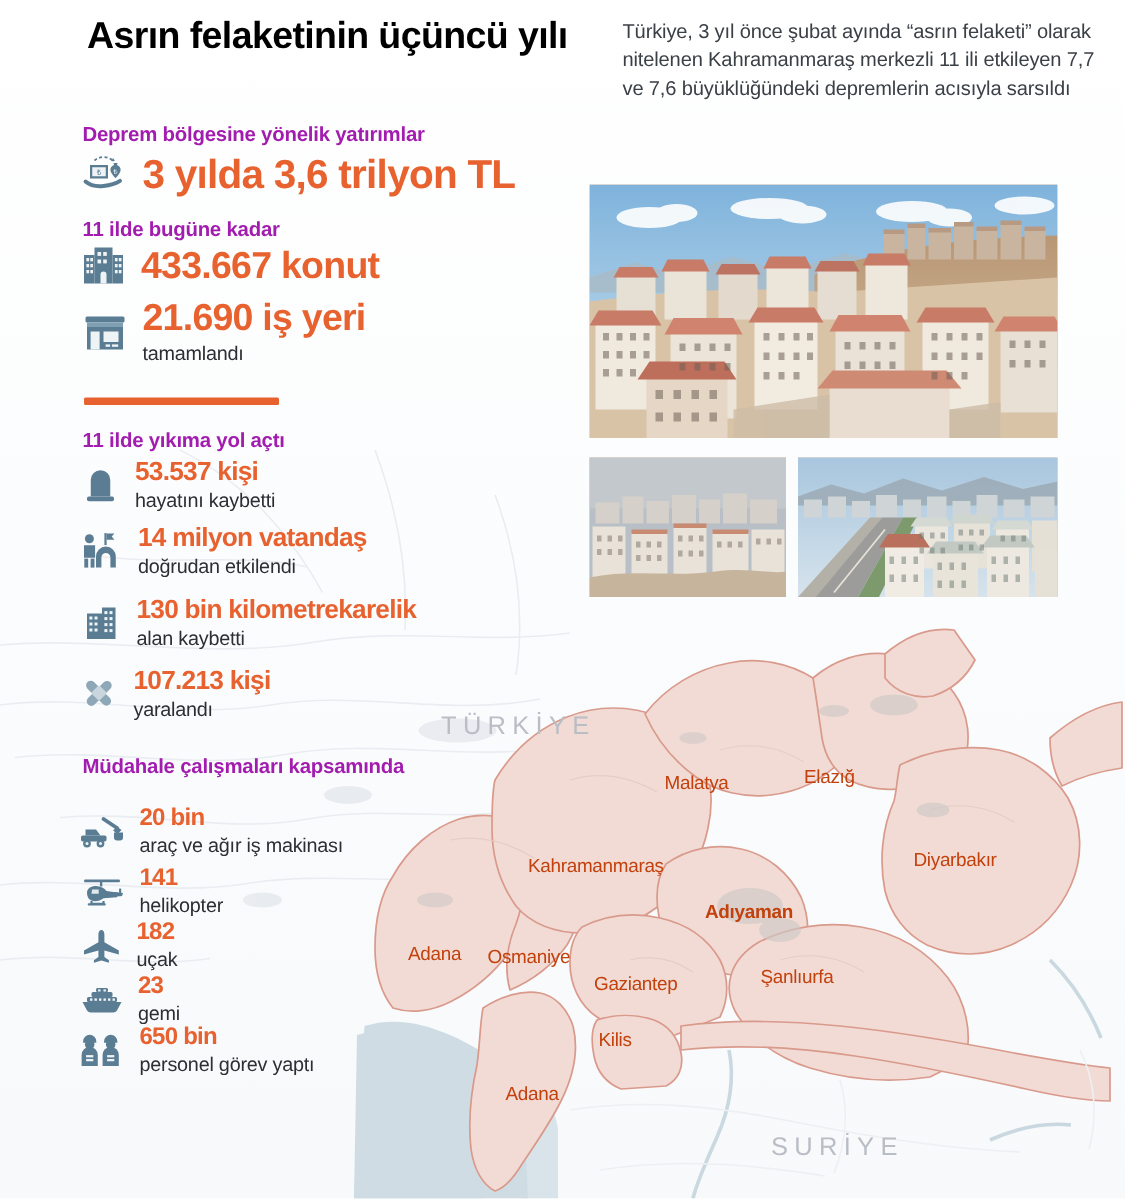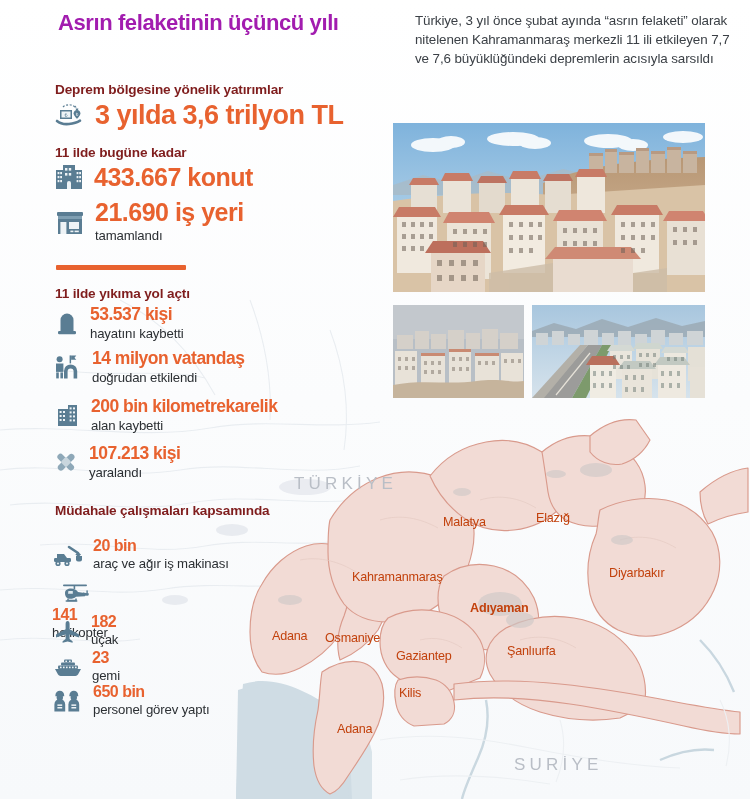--- a/index.html
+++ b/index.html
@@ -38,11 +38,11 @@
     position: absolute;
     left: 58px; top: 10px;
     width: 330px;
-    font-size: 22px;
+    font-size: 25px;
     font-weight: 700;
     letter-spacing: -0.4px;
     line-height: 1.16;
-    color: #a21caf;
+    color: #000000;
   }
 
   #intro-text {

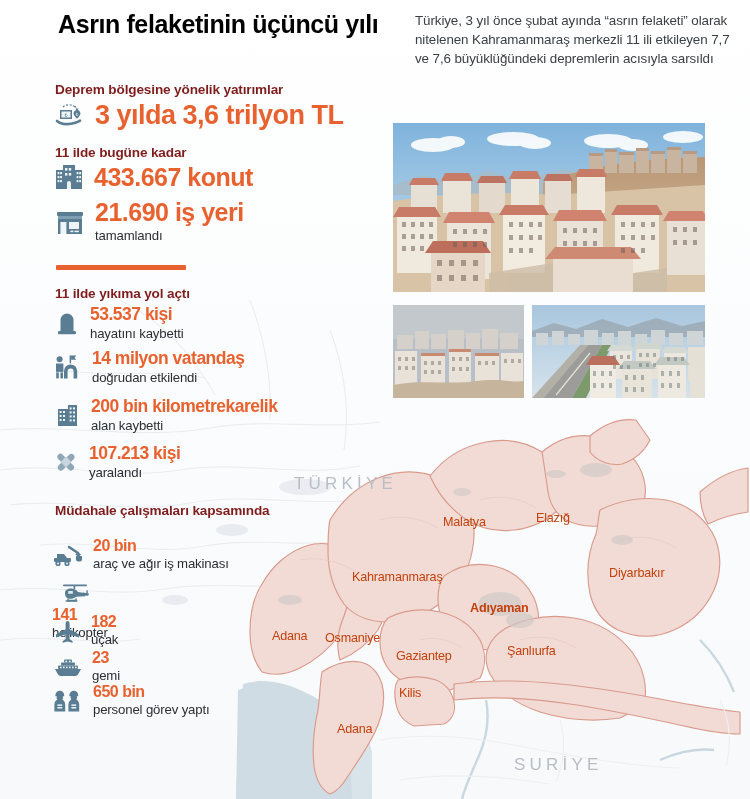--- a/index.html
+++ b/index.html
@@ -61,7 +61,7 @@
     position: absolute;
     font-size: 13.6px;
     font-weight: 700;
-    color: #7f1d1d;
+    color: #a21caf;
     letter-spacing: -0.15px;
     white-space: nowrap;
   }

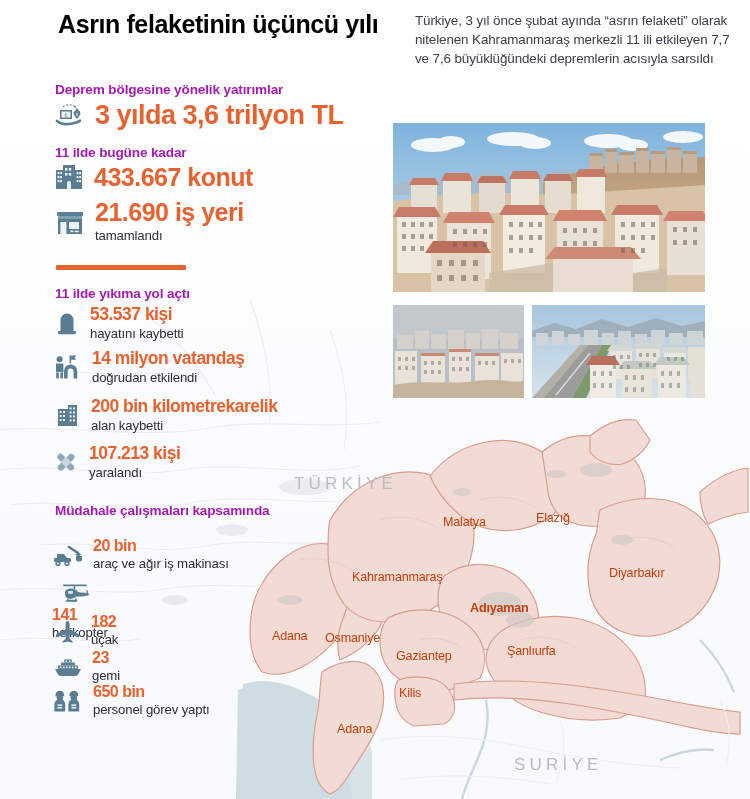--- a/index.html
+++ b/index.html
@@ -476,7 +476,7 @@
       </svg>
     </span>
     <span class="txt">
-      <span class="big-val">200 bin kilometrekarelik</span>
+      <span class="big-val">130 bin kilometrekarelik</span>
       <span class="sub-val">alan kaybetti</span>
     </span>
   </div>

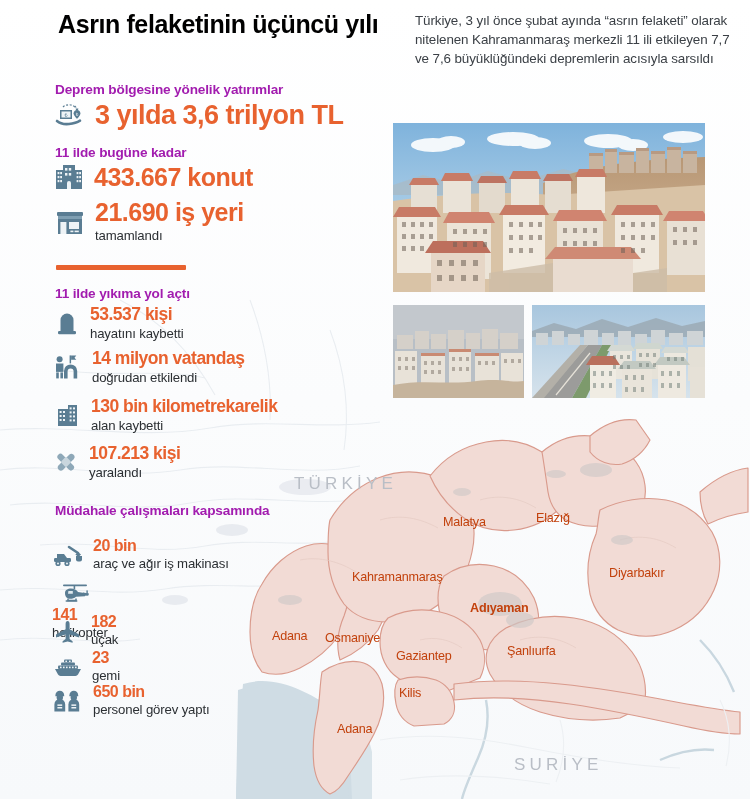--- a/index.html
+++ b/index.html
@@ -132,7 +132,7 @@
   .stat-dest .ico  { margin-right: 10px; margin-top: 2px; }
 
   #stat-vehicles   { left: 52px; top: 538px; }
-  #stat-heli       { left: 52px; top: 578px; flex-direction: column; }
+  #stat-heli       { left: 52px; top: 578px; }
   #stat-plane      { left: 54px; top: 614px; }
   #stat-ship       { left: 53px; top: 650px; }
   #stat-personnel  { left: 52px; top: 684px; }

